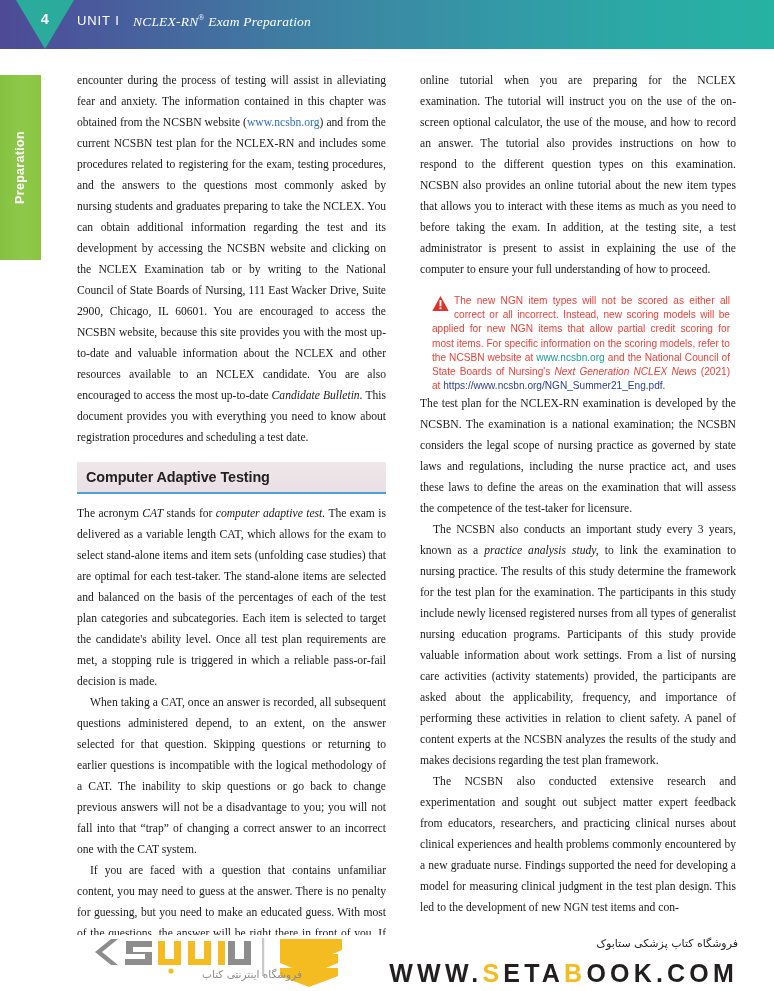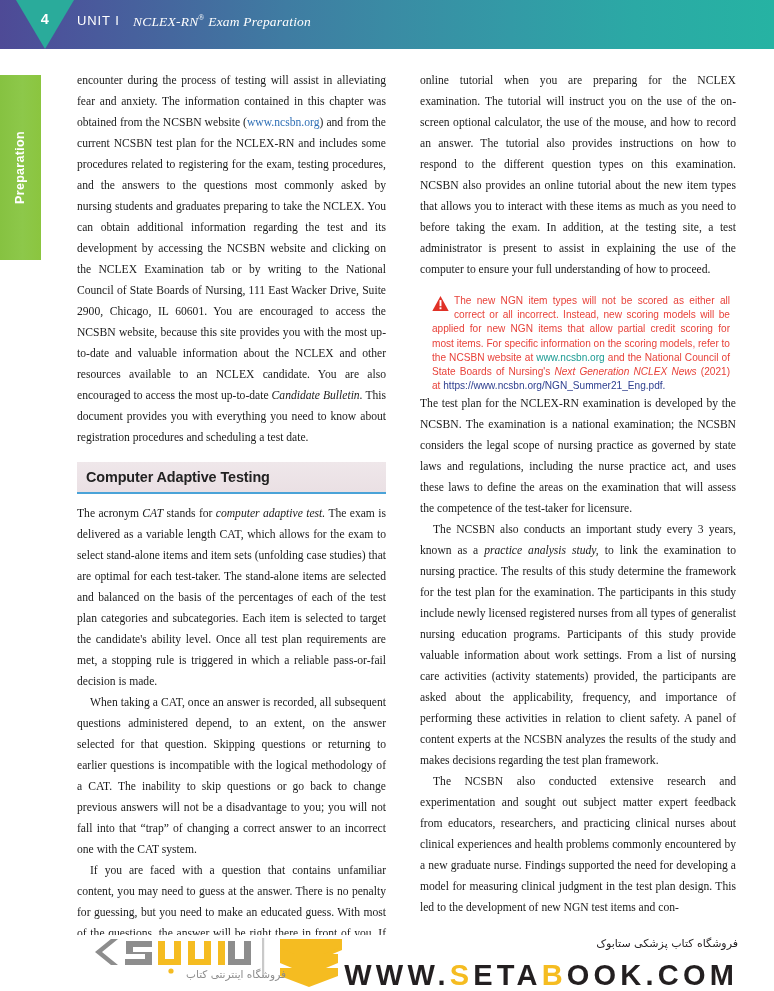--- a/index.html
+++ b/index.html
@@ -188,7 +188,7 @@
   }
   .footer-fa-sub {
     position: absolute;
-    left: 66px; top: 33px;
+    left: 82px; top: 33px;
     width: 220px;
     text-align: right;
     direction: rtl;

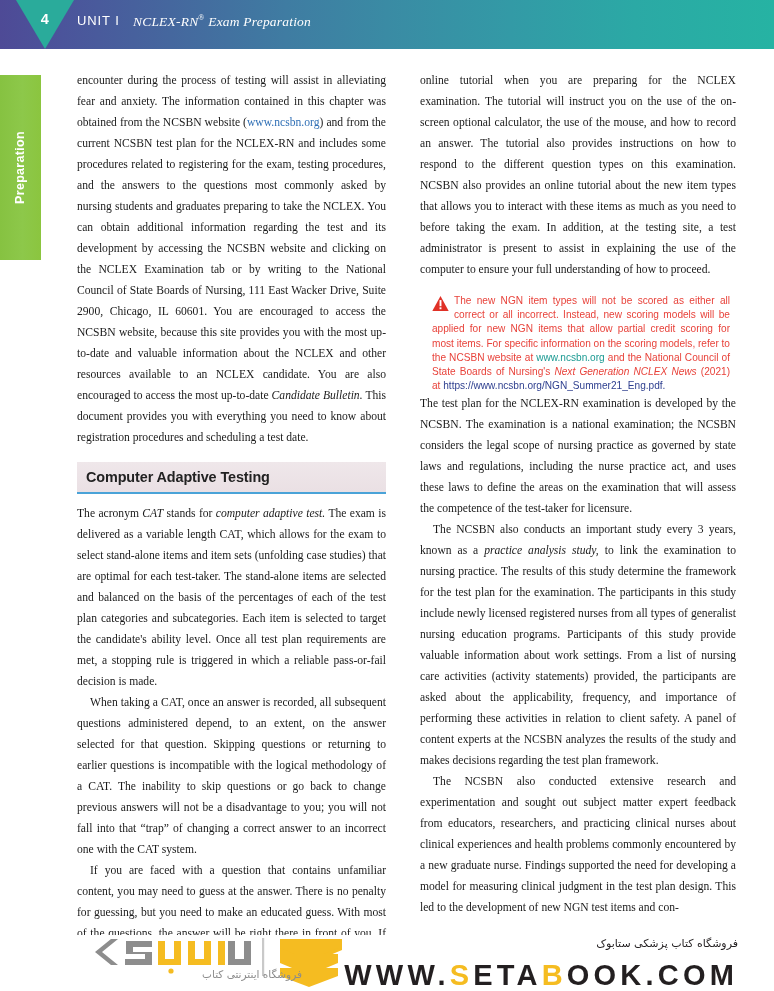--- a/index.html
+++ b/index.html
@@ -215,7 +215,7 @@
     position: absolute;
     right: 36px; top: 24px;
     font-family: "Liberation Sans", sans-serif;
-    font-size: 29px;
+    font-size: 25px;
     font-weight: 700;
     letter-spacing: 4.2px;
     color: #231f20;

